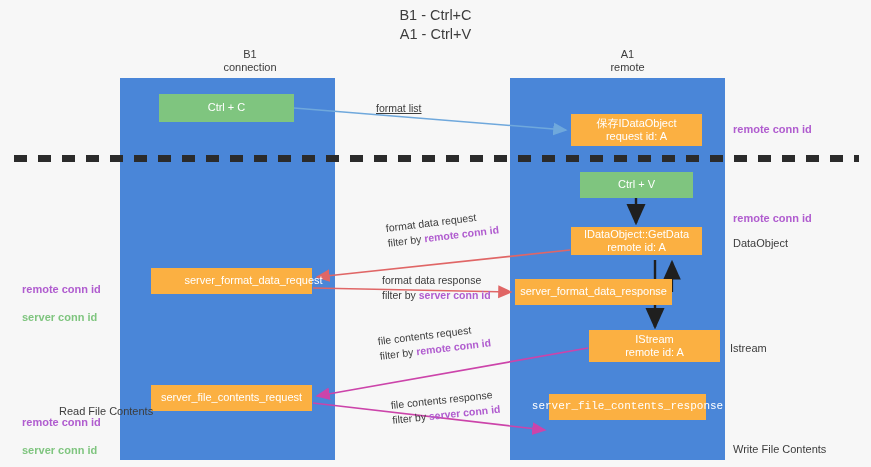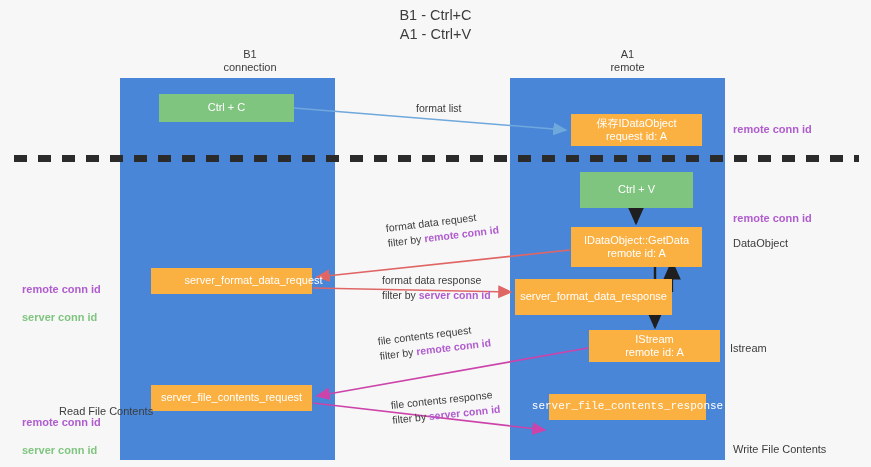--- a/index.html
+++ b/index.html
@@ -68,7 +68,7 @@
     font-size:10.5px;line-height:15px;color:#3c3c3c;
     white-space:nowrap;
   }
-  #el-formatlist{left:416px;top:101px;}
+  #el-formatlist{left:376px;top:101px;text-decoration:underline;}
   #el-fdreq{left:385px;top:221px;transform:rotate(-7deg);transform-origin:left top;}
   #el-fdresp{left:382px;top:273px;}
   #el-fcreq{left:377px;top:334px;transform:rotate(-7deg);transform-origin:left top;}

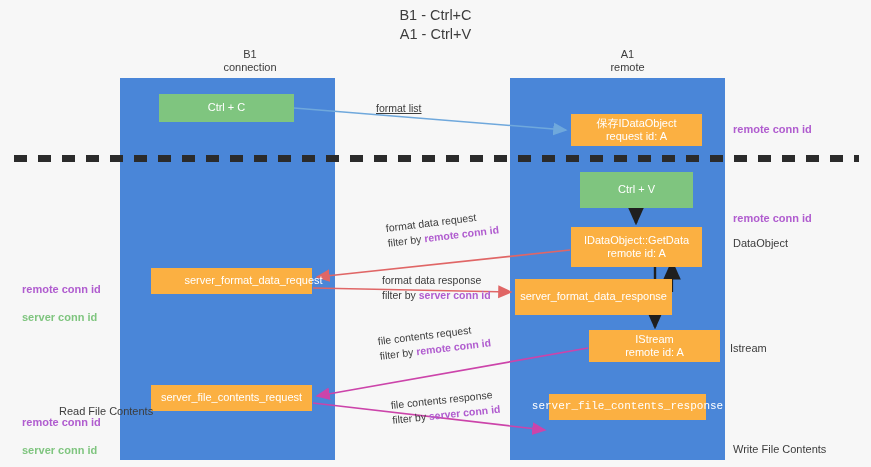--- a/index.html
+++ b/index.html
@@ -43,7 +43,7 @@
   .orange{background:#fbb042;}
   #n-ctrlc{left:159px;top:94px;width:135px;height:28px;}
   #n-dataobj{left:571px;top:114px;width:131px;height:32px;}
-  #n-ctrlv{left:580px;top:172px;width:113px;height:36px;}
+  #n-ctrlv{left:580px;top:172px;width:113px;height:26px;}
   #n-getdata{left:571px;top:227px;width:131px;height:40px;}
   #n-sfdreq{left:151px;top:268px;width:161px;height:26px;padding-left:48px;}
   #n-sfdresp{left:515px;top:279px;width:157px;height:36px;}

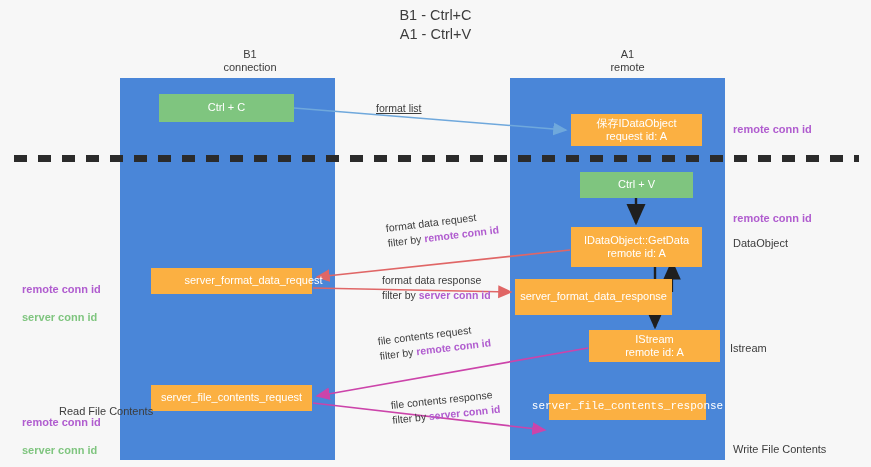--- a/index.html
+++ b/index.html
@@ -44,7 +44,7 @@
   #n-ctrlc{left:159px;top:94px;width:135px;height:28px;}
   #n-dataobj{left:571px;top:114px;width:131px;height:32px;}
   #n-ctrlv{left:580px;top:172px;width:113px;height:26px;}
-  #n-getdata{left:571px;top:227px;width:131px;height:40px;}
+  #n-getdata{left:571px;top:227px;width:131px;height:28px;}
   #n-sfdreq{left:151px;top:268px;width:161px;height:26px;padding-left:48px;}
   #n-sfdresp{left:515px;top:279px;width:157px;height:36px;}
   #n-istream{left:589px;top:330px;width:131px;height:32px;}

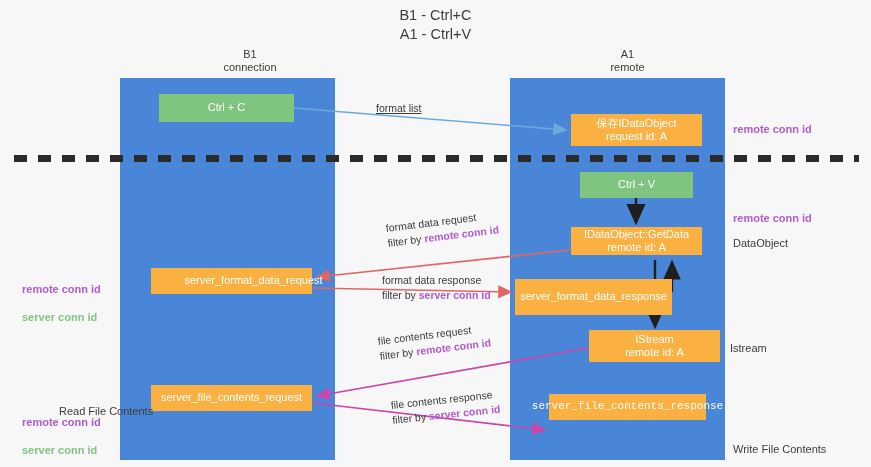--- a/index.html
+++ b/index.html
@@ -46,7 +46,7 @@
   #n-ctrlv{left:580px;top:172px;width:113px;height:26px;}
   #n-getdata{left:571px;top:227px;width:131px;height:28px;}
   #n-sfdreq{left:151px;top:268px;width:161px;height:26px;padding-left:48px;}
-  #n-sfdresp{left:515px;top:279px;width:157px;height:36px;}
+  #n-sfdresp{left:515px;top:279px;width:157px;height:26px;}
   #n-istream{left:589px;top:330px;width:131px;height:32px;}
   #n-sfcreq{left:151px;top:385px;width:161px;height:26px;}
   #n-sfcresp{left:549px;top:394px;width:157px;height:26px;font-family:Liberation Mono, monospace;}

